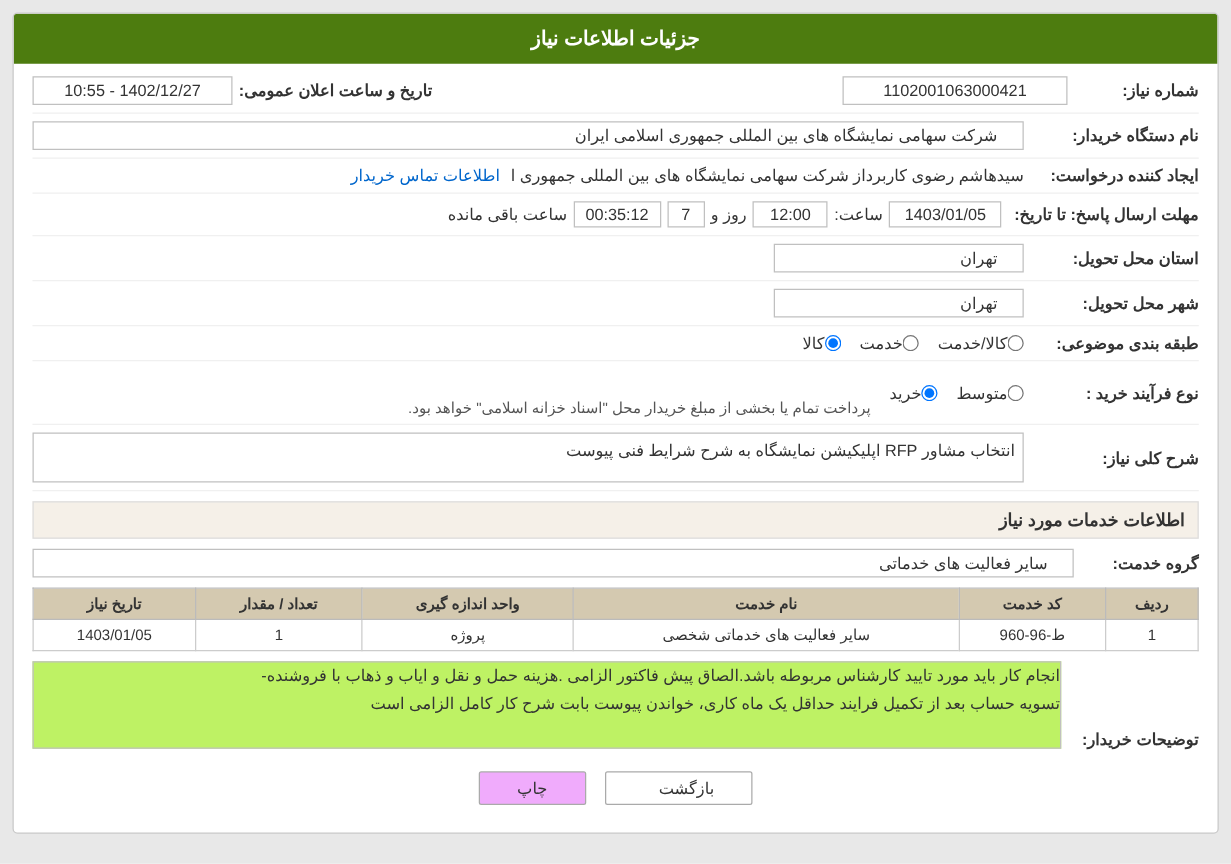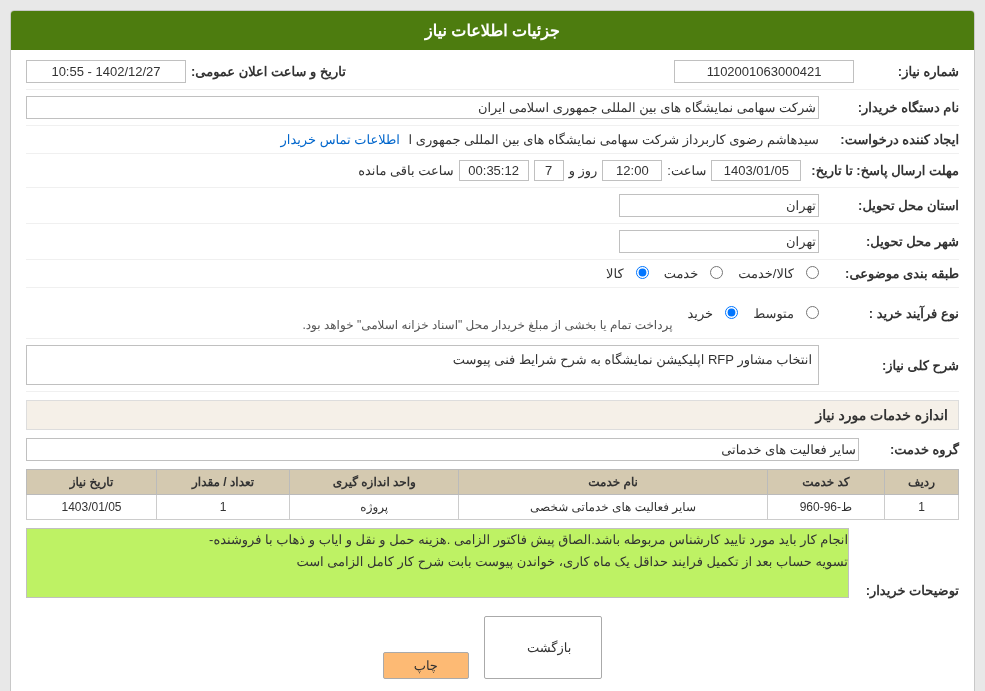--- a/index.html
+++ b/index.html
@@ -54,7 +54,7 @@
     .input-box {
       border: 1px solid #c0c0c0;
       background: #fff;
-      padding: 3px 2px;
+      padding: 3px 20px;
       min-height: 22px;
       display: inline-block;
     }

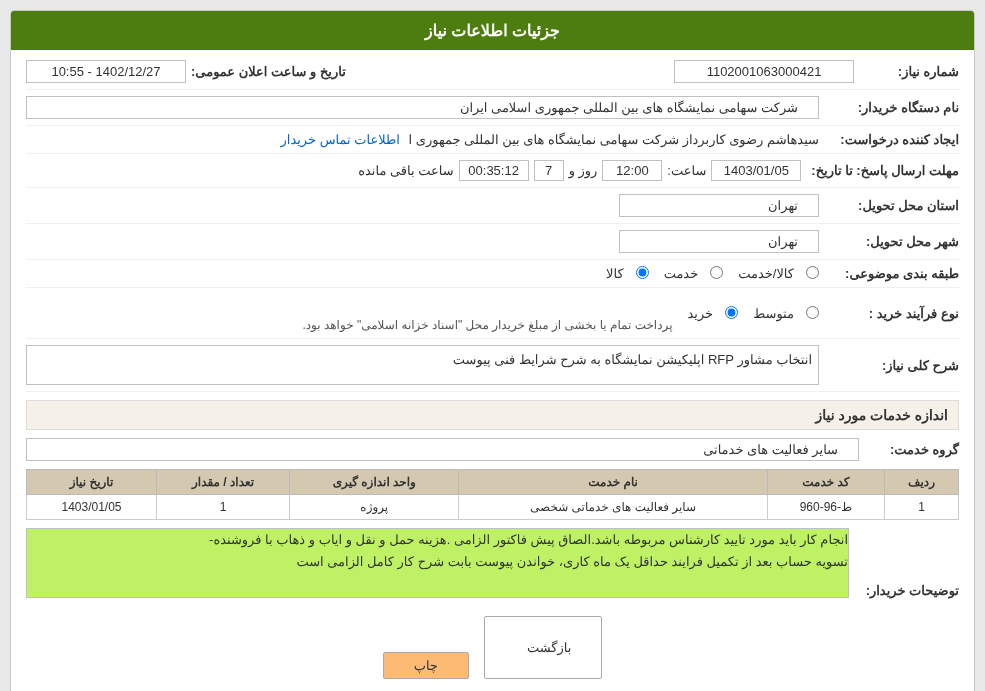--- a/index.html
+++ b/index.html
@@ -95,8 +95,8 @@
     }
     .radio-item {
       display: flex;
-      align-items: flex-start;
-      gap: 12px;
+      align-items: center;
+      gap: 0;
     }
     .process-row {
       display: flex;

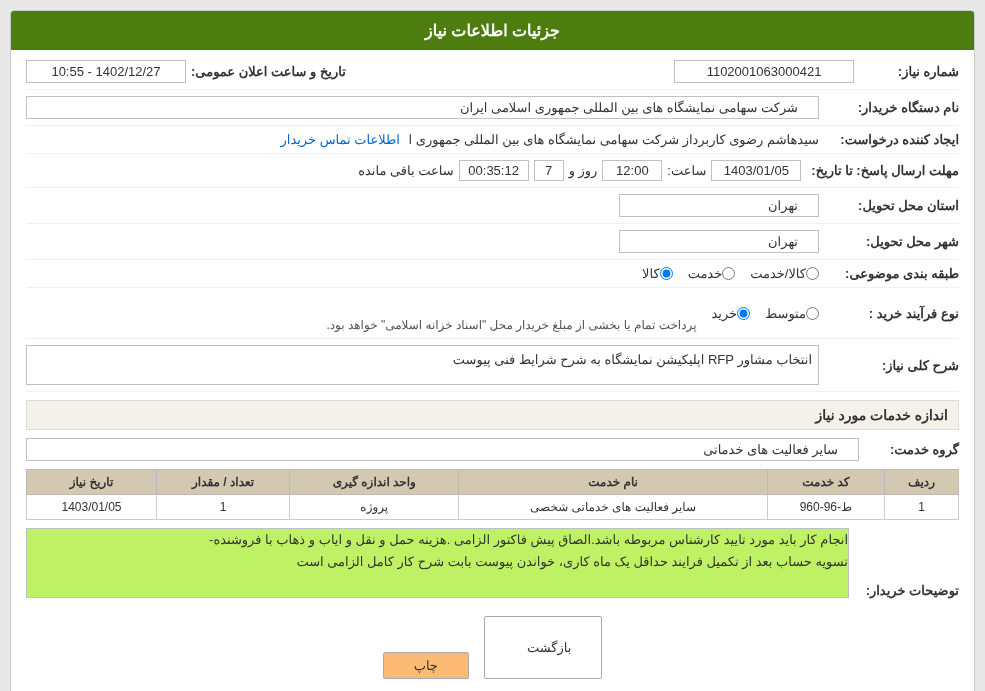--- a/index.html
+++ b/index.html
@@ -319,7 +319,7 @@
         </div>
       </div>
 
-      <div class="section-header">اندازه خدمات مورد نیاز</div>
+      <div class="section-header">اطلاعات خدمات مورد نیاز</div>
 
       <div class="service-row">
         <div class="service-label">گروه خدمت:</div>

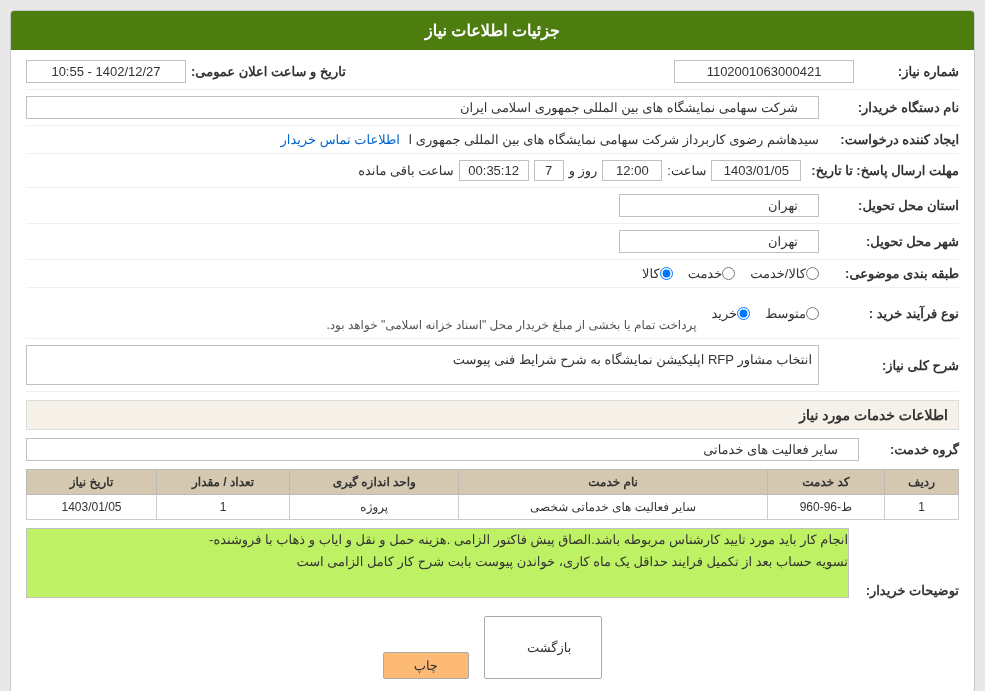--- a/index.html
+++ b/index.html
@@ -183,9 +183,8 @@
       border-radius: 2px;
     }
     .btn-print {
-      background: #fdba74;
-      color: #333;
-      margin-top: 36px;
+      background: #f0abfc;
+      color: #333;
     }
     .btn-back {
       background: #fff;

